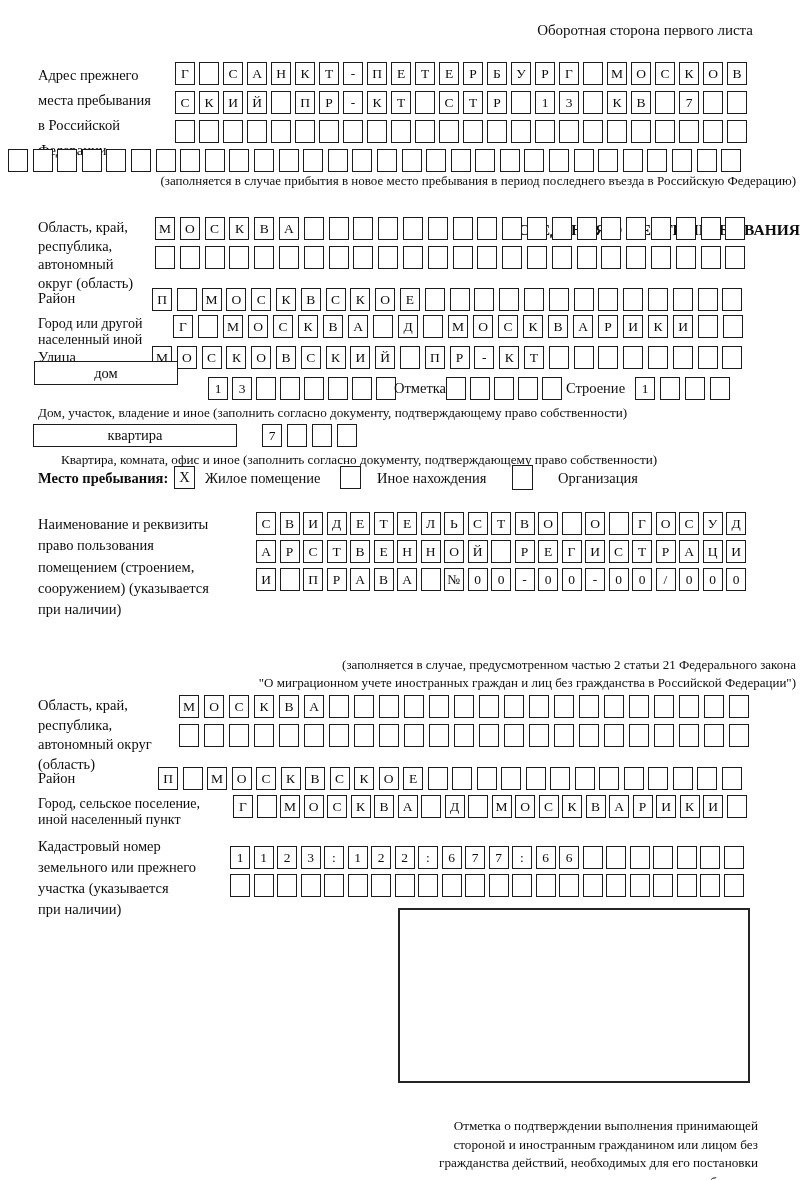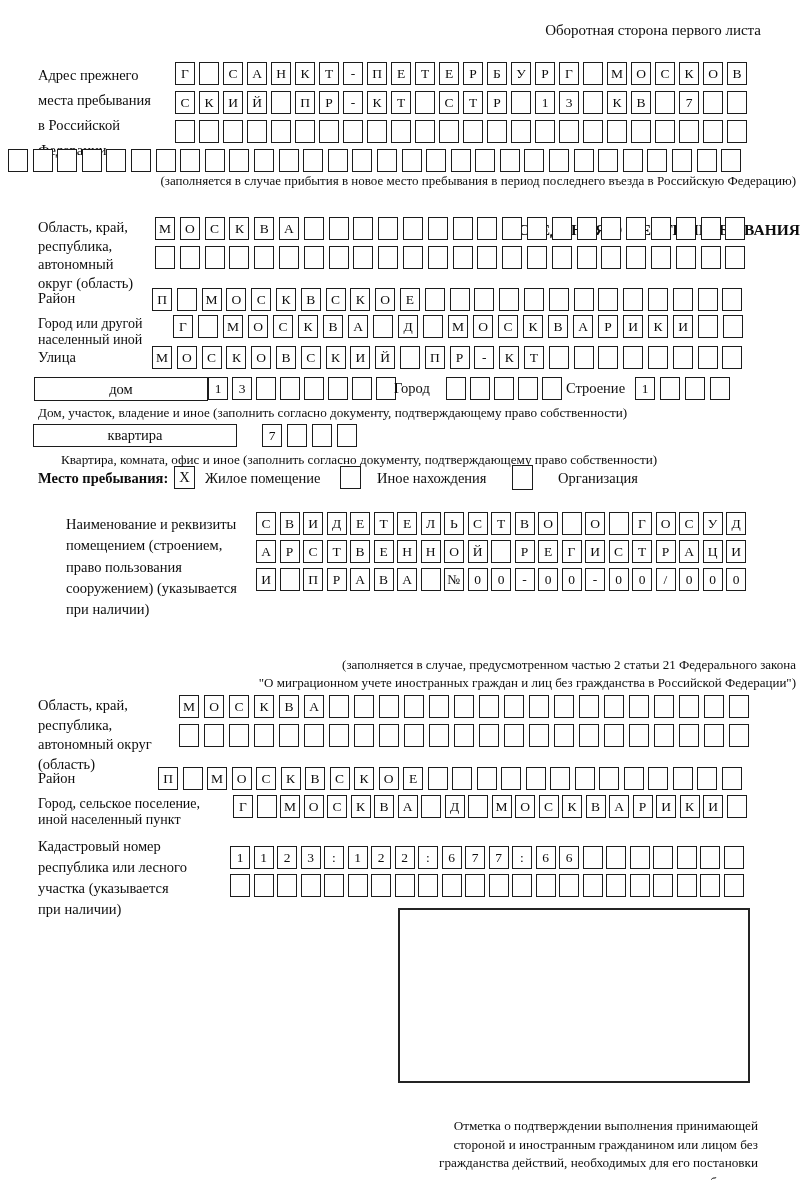--- a/index.html
+++ b/index.html
@@ -36,7 +36,7 @@
 
 <div class="page">
 
-  <div class="abs" style="top:22px; right:39px; font-size:15px;">Оборотная сторона первого листа</div>
+  <div class="abs" style="top:22px; right:47px; font-size:15px;">Оборотная сторона первого листа</div>
 
   <div class="lbl" style="left:38px; top:63px; line-height:25px;">
       <div>Адрес прежнего</div>

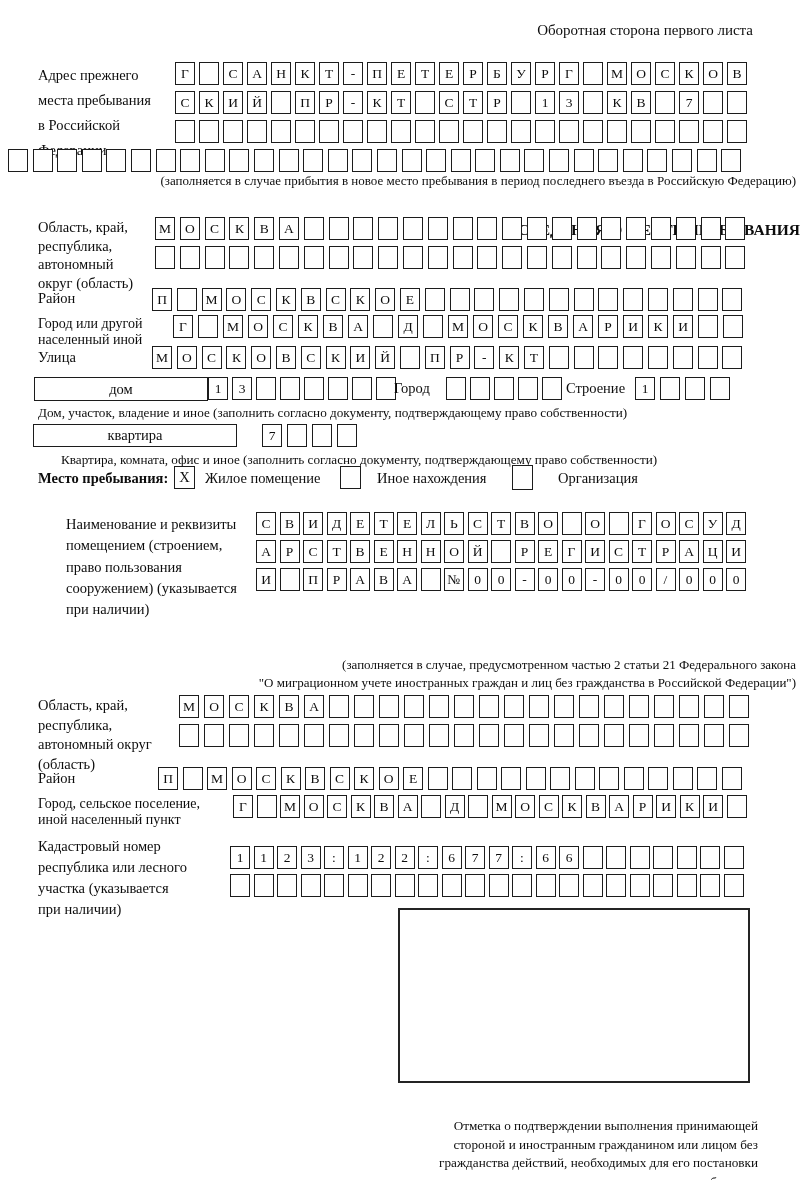--- a/index.html
+++ b/index.html
@@ -303,7 +303,7 @@
       <div class="cell"></div>
     </div>
 
-  <div class="field-box" style="left:34px; top:377px; width:174px;">
+  <div class="field-box" style="left:34px; top:361px; width:144px;">
     <span>дом</span>
   </div>
   <div class="cells g4" style="left:208px; top:377px;">

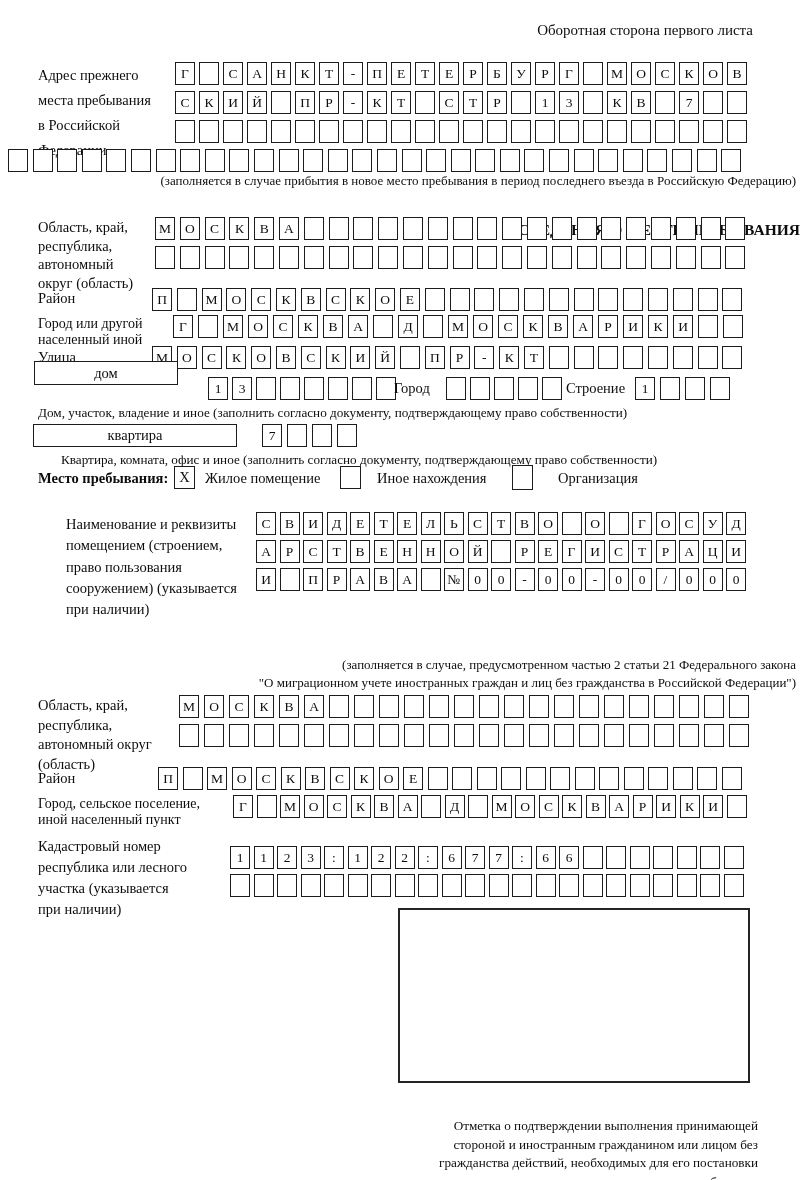--- a/index.html
+++ b/index.html
@@ -316,7 +316,7 @@
       <div class="cell"></div>
       <div class="cell"></div>
     </div>
-  <div class="lbl" style="left:394px; top:380px;">Город</div>
+  <div class="lbl" style="left:394px; top:380px;">Отметка</div>
   <div class="cells g4" style="left:446px; top:377px;">
       <div class="cell"></div>
       <div class="cell"></div>

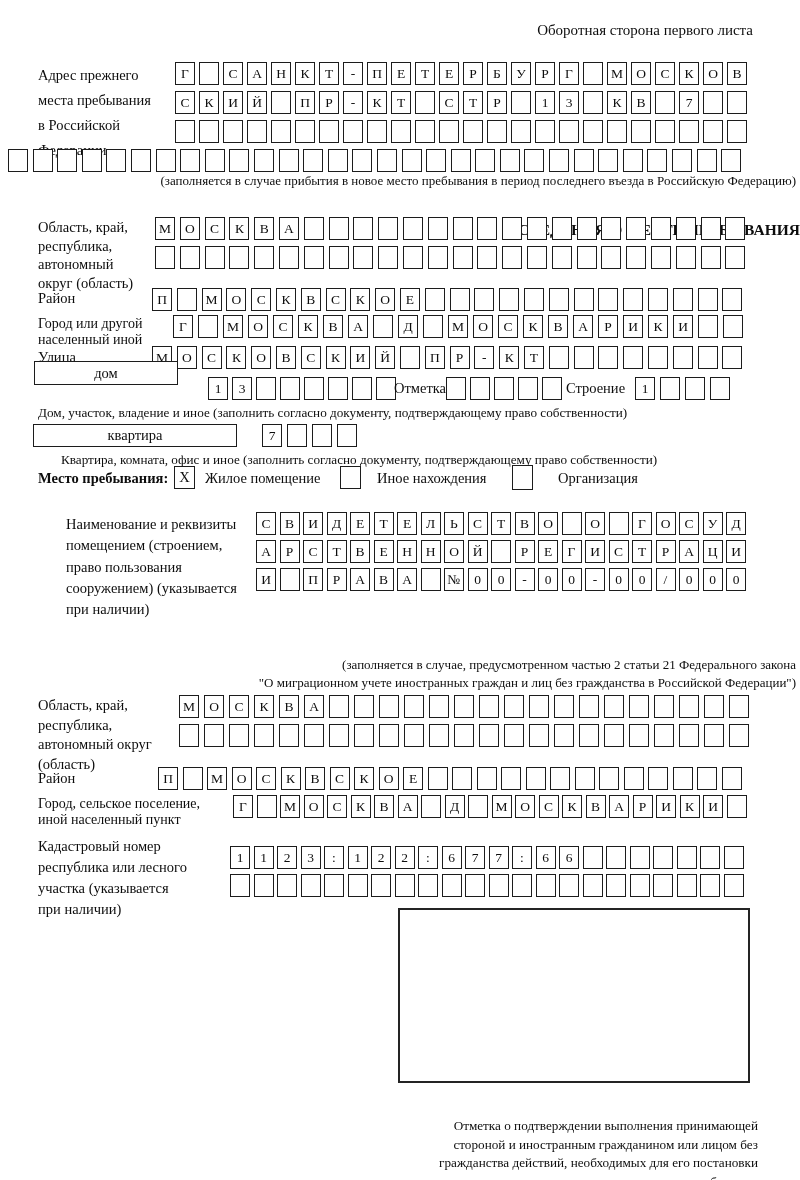--- a/index.html
+++ b/index.html
@@ -358,7 +358,7 @@
   </div>
   <div class="lbl" style="left:558px; top:470px;">Организация</div>
 
-  <div class="lbl" style="left:38px; top:514px; line-height:21.3px;margin-left:28px;">
+  <div class="lbl" style="left:38px; top:514px; line-height:21.3px;">
       <div>Наименование и реквизиты</div>
       <div>помещением (строением,</div>
       <div>право пользования</div>

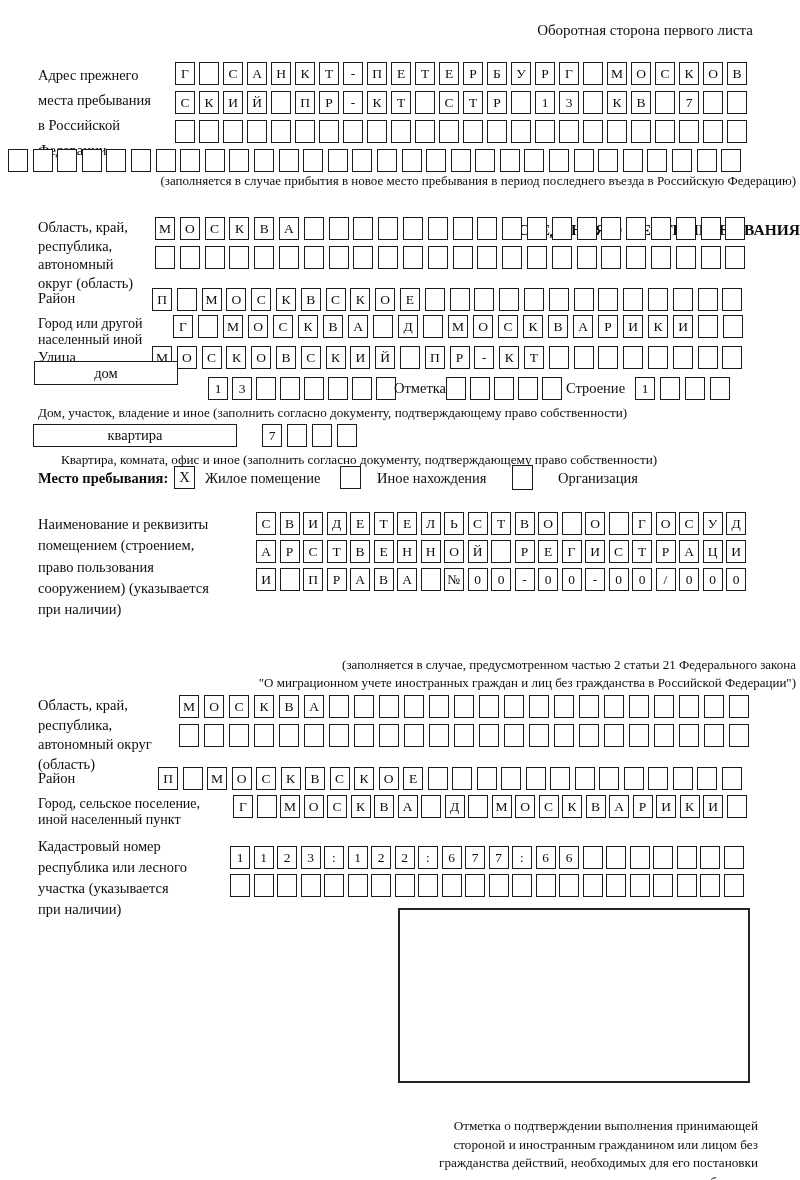--- a/index.html
+++ b/index.html
@@ -360,8 +360,8 @@
 
   <div class="lbl" style="left:38px; top:514px; line-height:21.3px;">
       <div>Наименование и реквизиты</div>
+      <div>право пользования</div>
       <div>помещением (строением,</div>
-      <div>право пользования</div>
       <div>сооружением) (указывается</div>
       <div>при наличии)</div>
     </div>

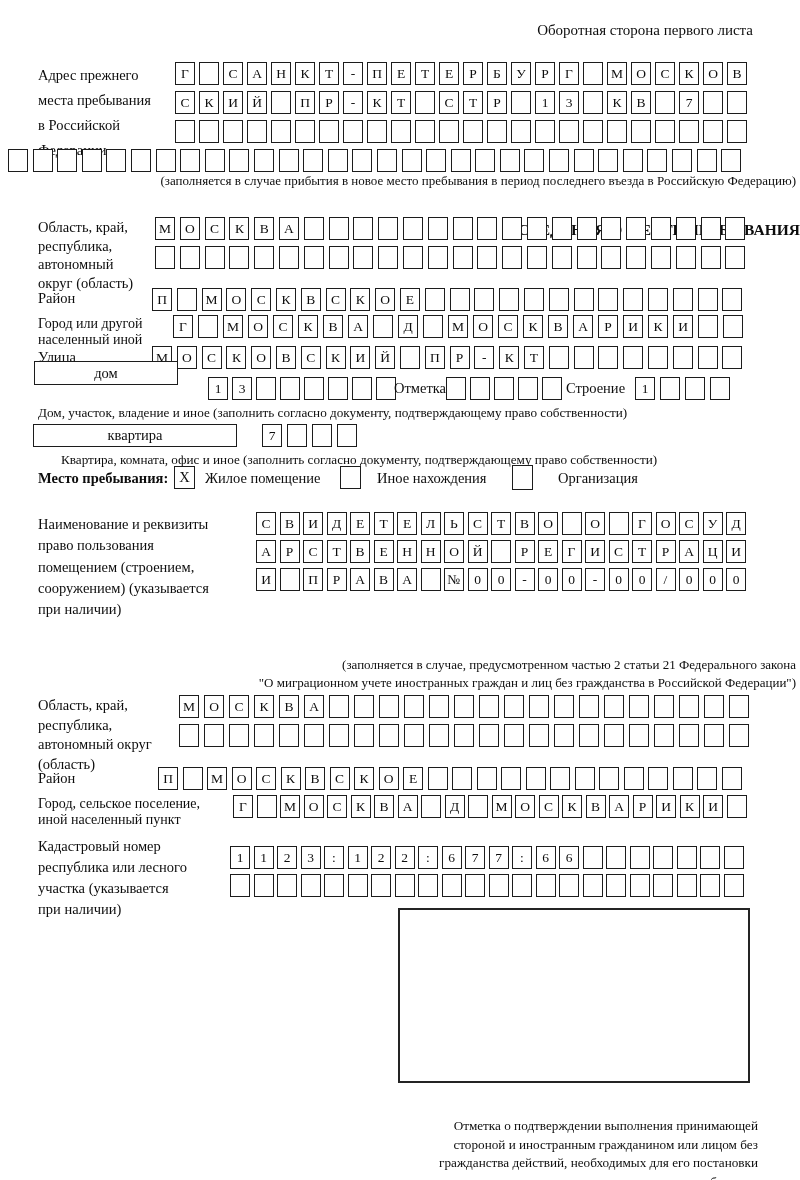--- a/index.html
+++ b/index.html
@@ -554,7 +554,7 @@
 
   <div class="lbl" style="left:38px; top:836px; line-height:21px;">
       <div>Кадастровый номер</div>
-      <div>республика или лесного</div>
+      <div>земельного или прежнего</div>
       <div>участка (указывается</div>
       <div>при наличии)</div>
     </div>

